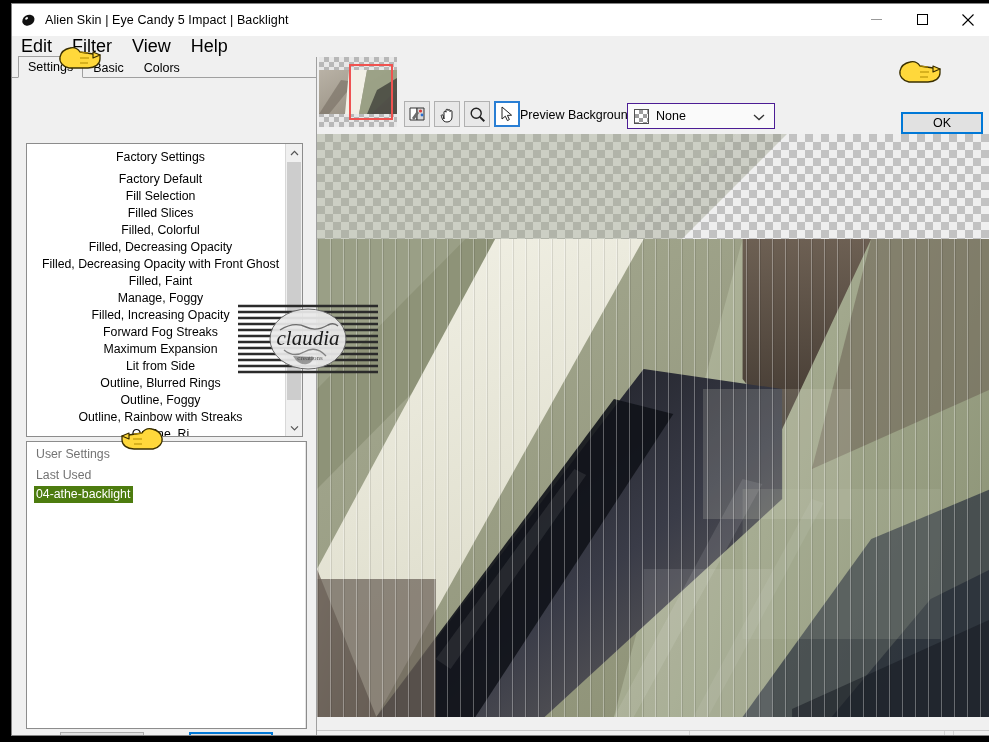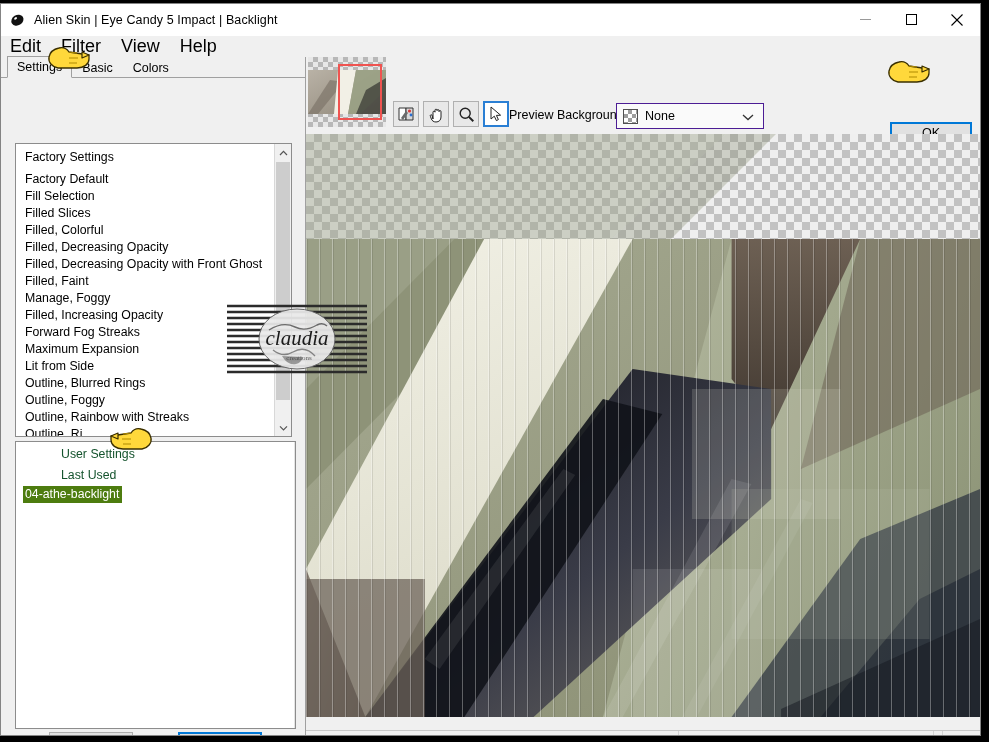--- a/index.html
+++ b/index.html
@@ -14,7 +14,7 @@
     position: relative;
     width: 989px; height: 742px;
     background: #000;
-    padding: 3px 4px 6px 0;
+    padding: 3px 4px 6px 11px;
   }
   .window {
     position: relative;

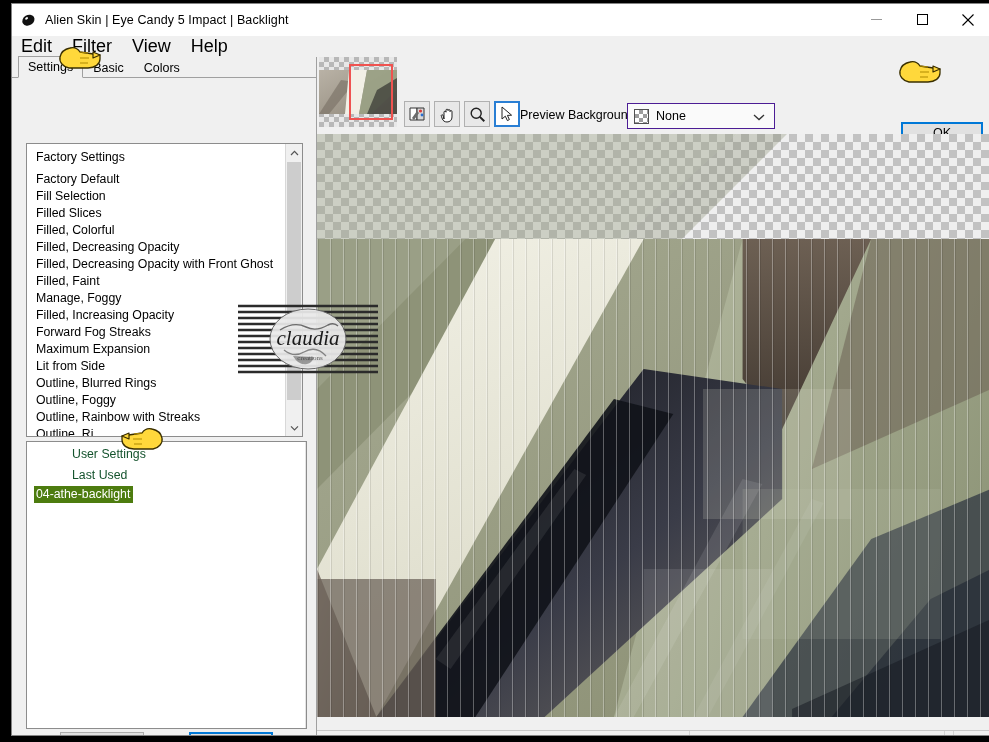--- a/index.html
+++ b/index.html
@@ -246,7 +246,7 @@
     font-size: 12.5px; color: #000;
     display: flex; align-items: center; justify-content: center;
   }
-  .okbtn { top: 65px; border: 2px solid #0078d7; }
+  .okbtn { top: 55px; border: 2px solid #0078d7; }
   .cancelbtn { top: 78px; }
 
   

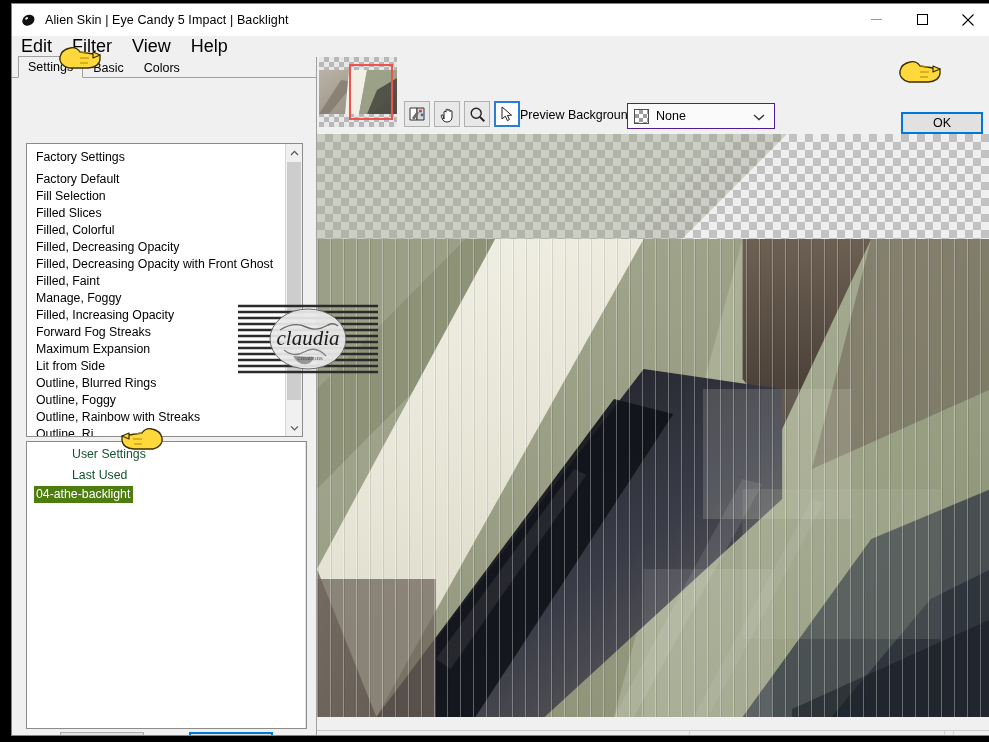--- a/index.html
+++ b/index.html
@@ -110,6 +110,7 @@
     font-size: 12.3px; color: #000;
     height: 17px; line-height: 17px;
     white-space: nowrap;
+    text-align: center;
   }
   .list-item.header { margin-bottom: 5px; }
 

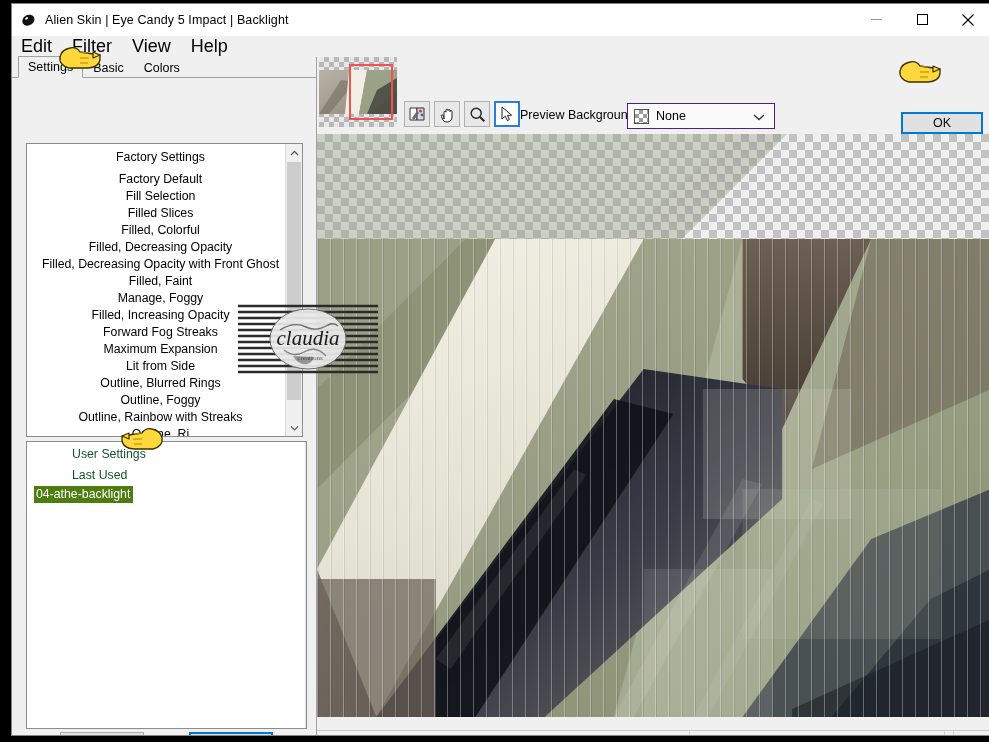--- a/index.html
+++ b/index.html
@@ -142,10 +142,9 @@
   }
   .us-inner { padding: 4px 0 0 9px; position: relative; }
   .us-item {
-    font-size: 12.3px; color: #14532d;
+    font-size: 12.3px; color: #737373;
     height: 17px; line-height: 17px;
     white-space: nowrap;
-    margin-left: 36px;
   }
   .us-item.header { margin-bottom: 4px; }
   .us-item.selected {

